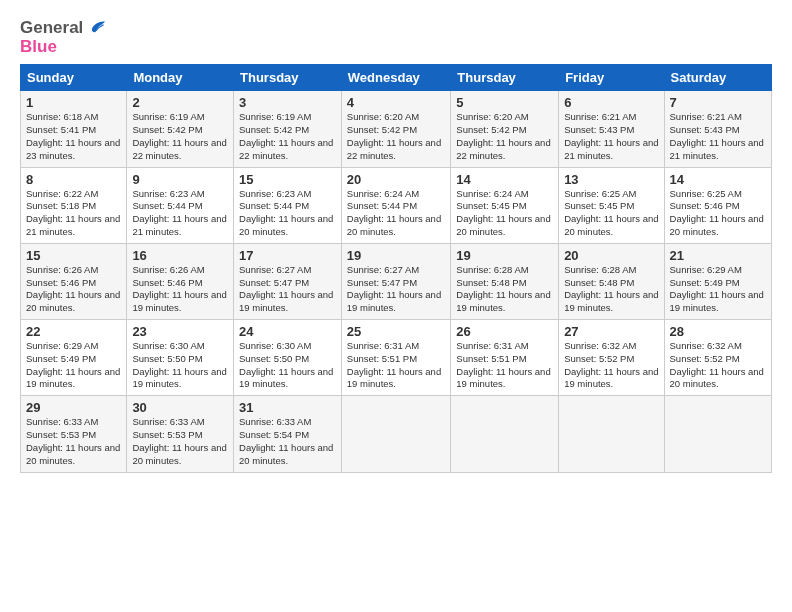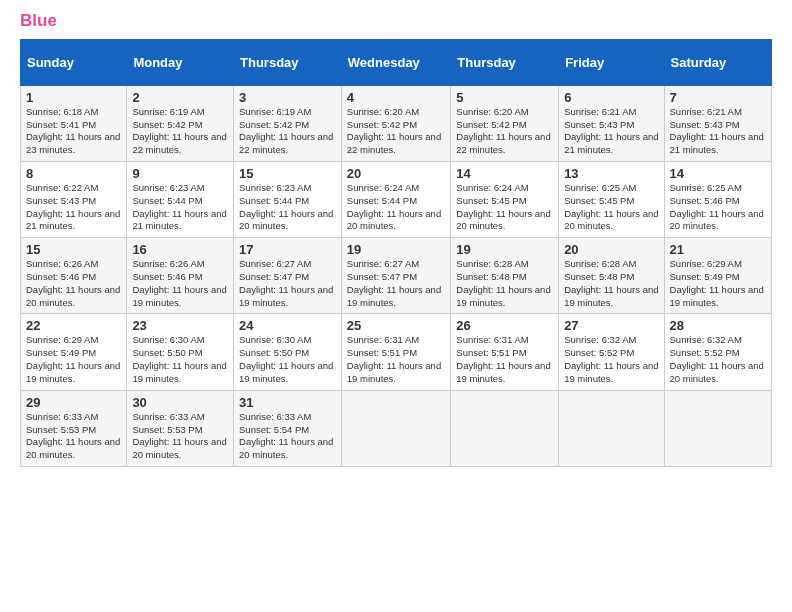--- a/index.html
+++ b/index.html
@@ -91,6 +91,15 @@
   <div class="header">
     <div class="logo">
       <div style="display:flex;flex-direction:column;align-items:flex-start;line-height:1.1">
+        <div style="display:flex;align-items:center;">
+          <span style="font-size:17px;font-weight:bold;color:#555;">General</span>
+          <span style="margin-left:3px;">
+            <svg width="22" height="22" viewBox="0 0 30 30" fill="none">
+              <path d="M8 18 C10 10, 22 6, 26 8 C22 12, 16 14, 14 20 C12 24, 8 22, 8 18Z" fill="#1565c0"></path>
+              <path d="M14 20 C16 16, 20 14, 24 12" stroke="#1565c0" stroke-width="1.5" fill="none"></path>
+            </svg>
+          </span>
+        </div>
         <span style="font-size:17px;font-weight:bold;color:#ec4899;margin-top:-4px;">Blue</span>
       </div>
     </div>

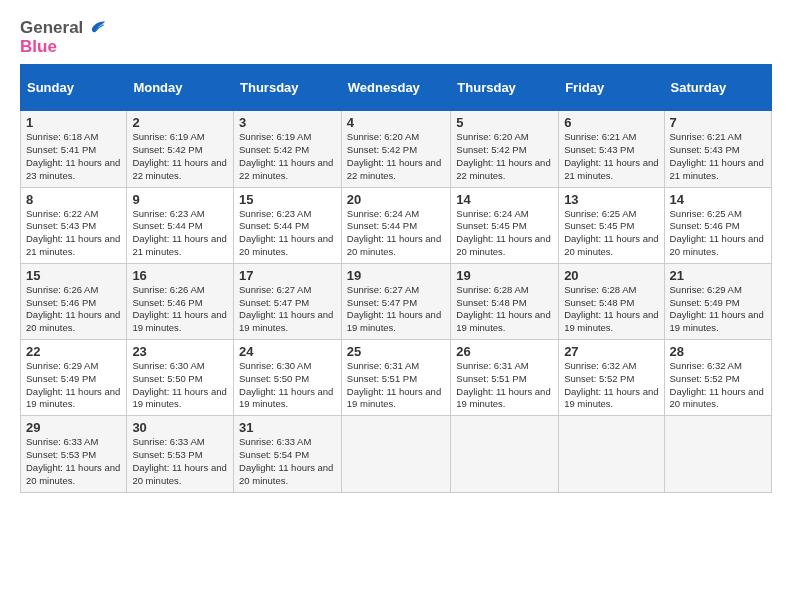--- a/index.html
+++ b/index.html
@@ -50,7 +50,7 @@
       background-color: #1565c0;
       color: #fff;
       text-align: left;
-      padding: 15px 6px;
+      padding: 5px 6px;
       font-size: 13px;
       font-weight: bold;
       border: 1px solid #1565c0;

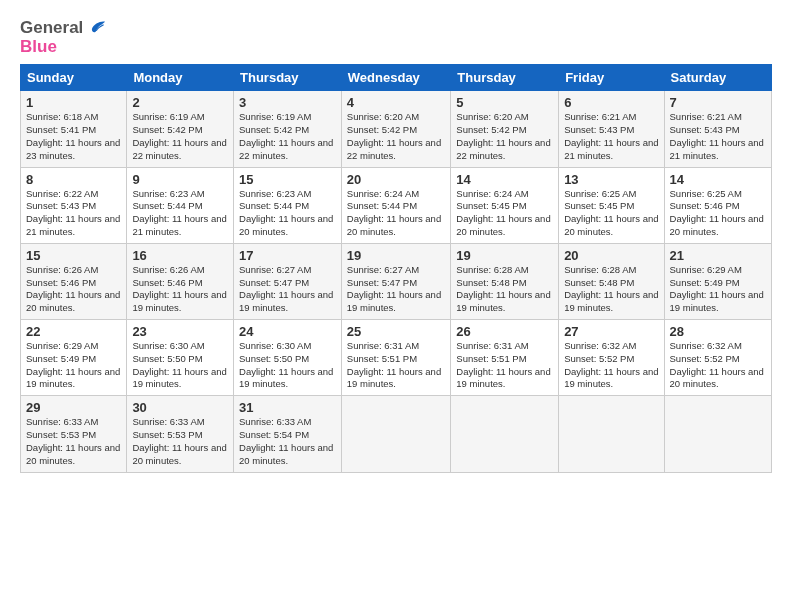--- a/index.html
+++ b/index.html
@@ -170,7 +170,7 @@
           <td>
             <span class="day-number">8</span>
             <div class="day-info" style="white-space: pre-line;">Sunrise: 6:22 AM
-Sunset: 5:43 PM
+Sunset: 5:18 PM
 Daylight: 11 hours and 21 minutes.</div>
           </td>
           <td>

